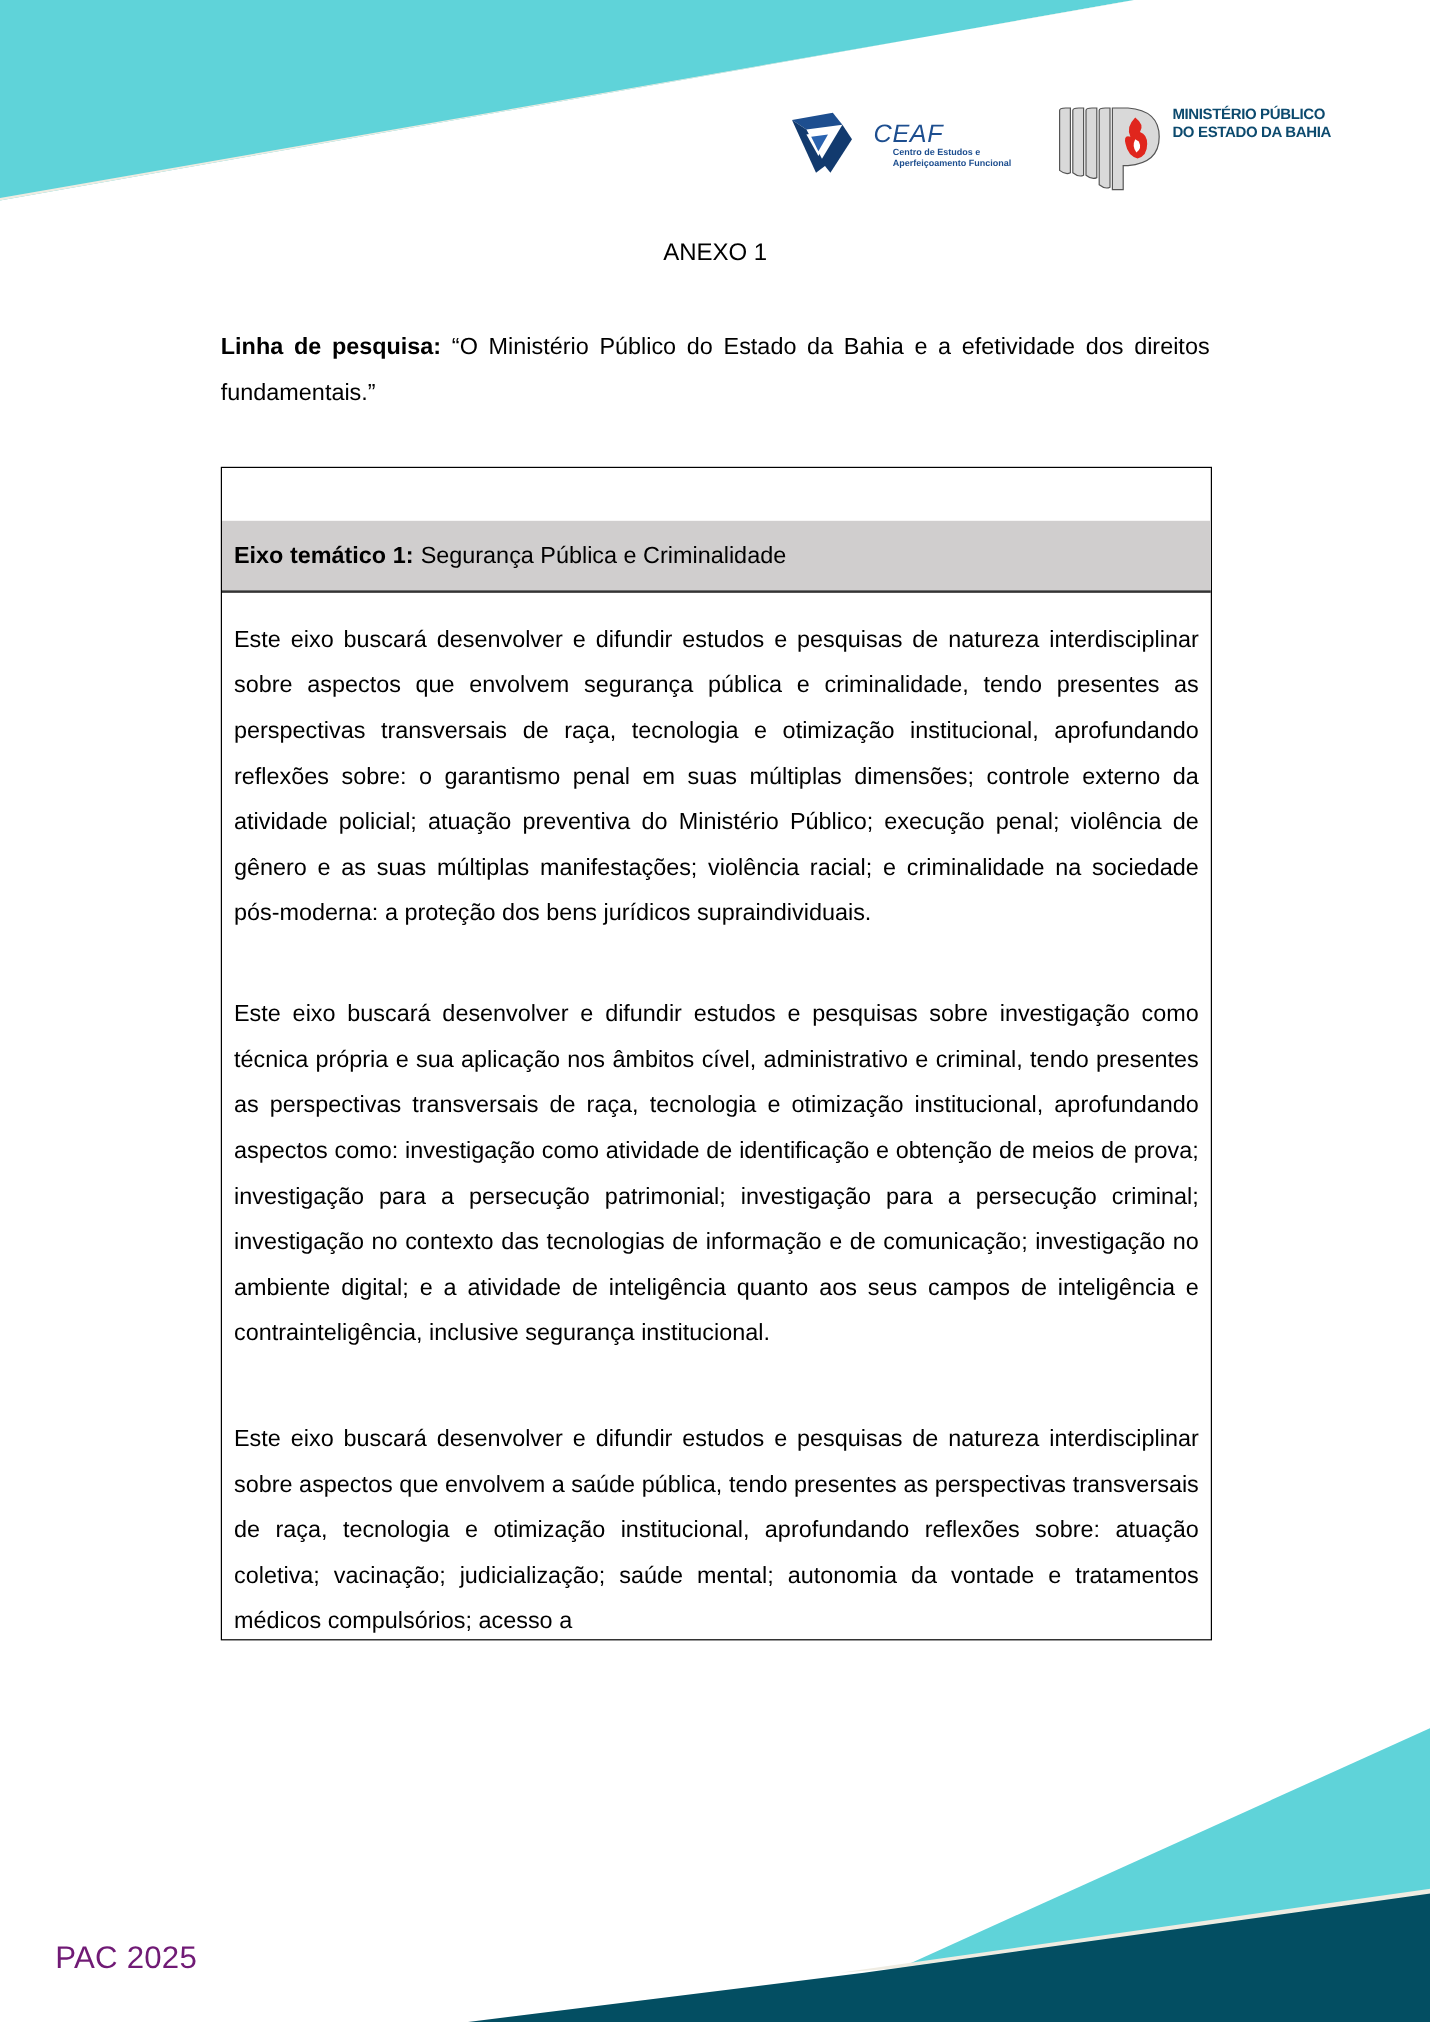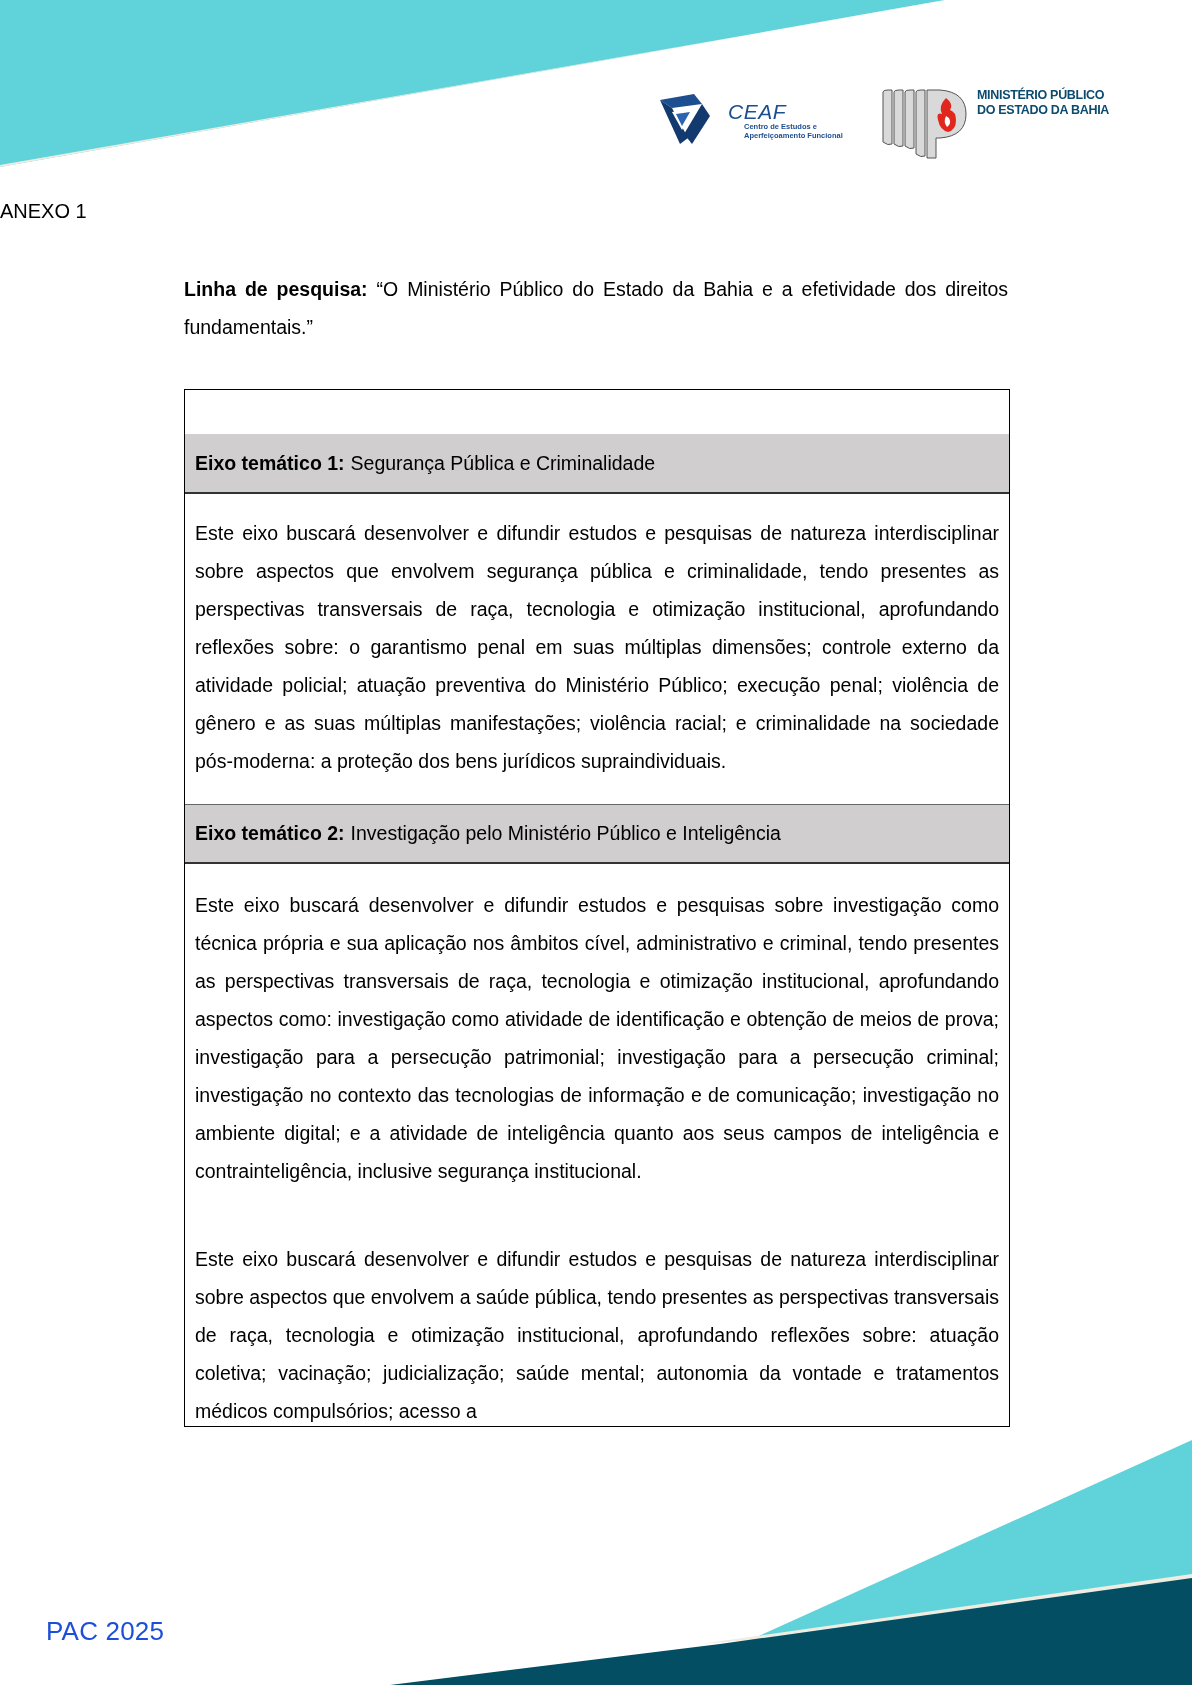--- a/index.html
+++ b/index.html
@@ -16,7 +16,7 @@
     .mp { position: absolute; left: 222px; top: 0; width: 260px; height: 72px; }
     .mp-mark { position: absolute; left: 0; top: 0; width: 90px; height: 72px; }
     .mp-text { position: absolute; left: 97px; top: 0; font-size: 12.5px; font-weight: bold; color: #0c4a6e; line-height: 15px; letter-spacing: -0.3px; white-space: nowrap; }
-    .annex-title { position: absolute; top: 200px; left: 0; width: 1192px; text-align: left; font-size: 20px; z-index: 2; }
+    .annex-title { position: absolute; top: 200px; left: 0; width: 1192px; text-align: center; font-size: 20px; z-index: 2; }
     .research-line { position: absolute; top: 270px; left: 184px; width: 824px; font-size: 19.5px; line-height: 38px; text-align: justify; z-index: 2; }
     .research-line b { font-weight: bold; }
     .axes-table {

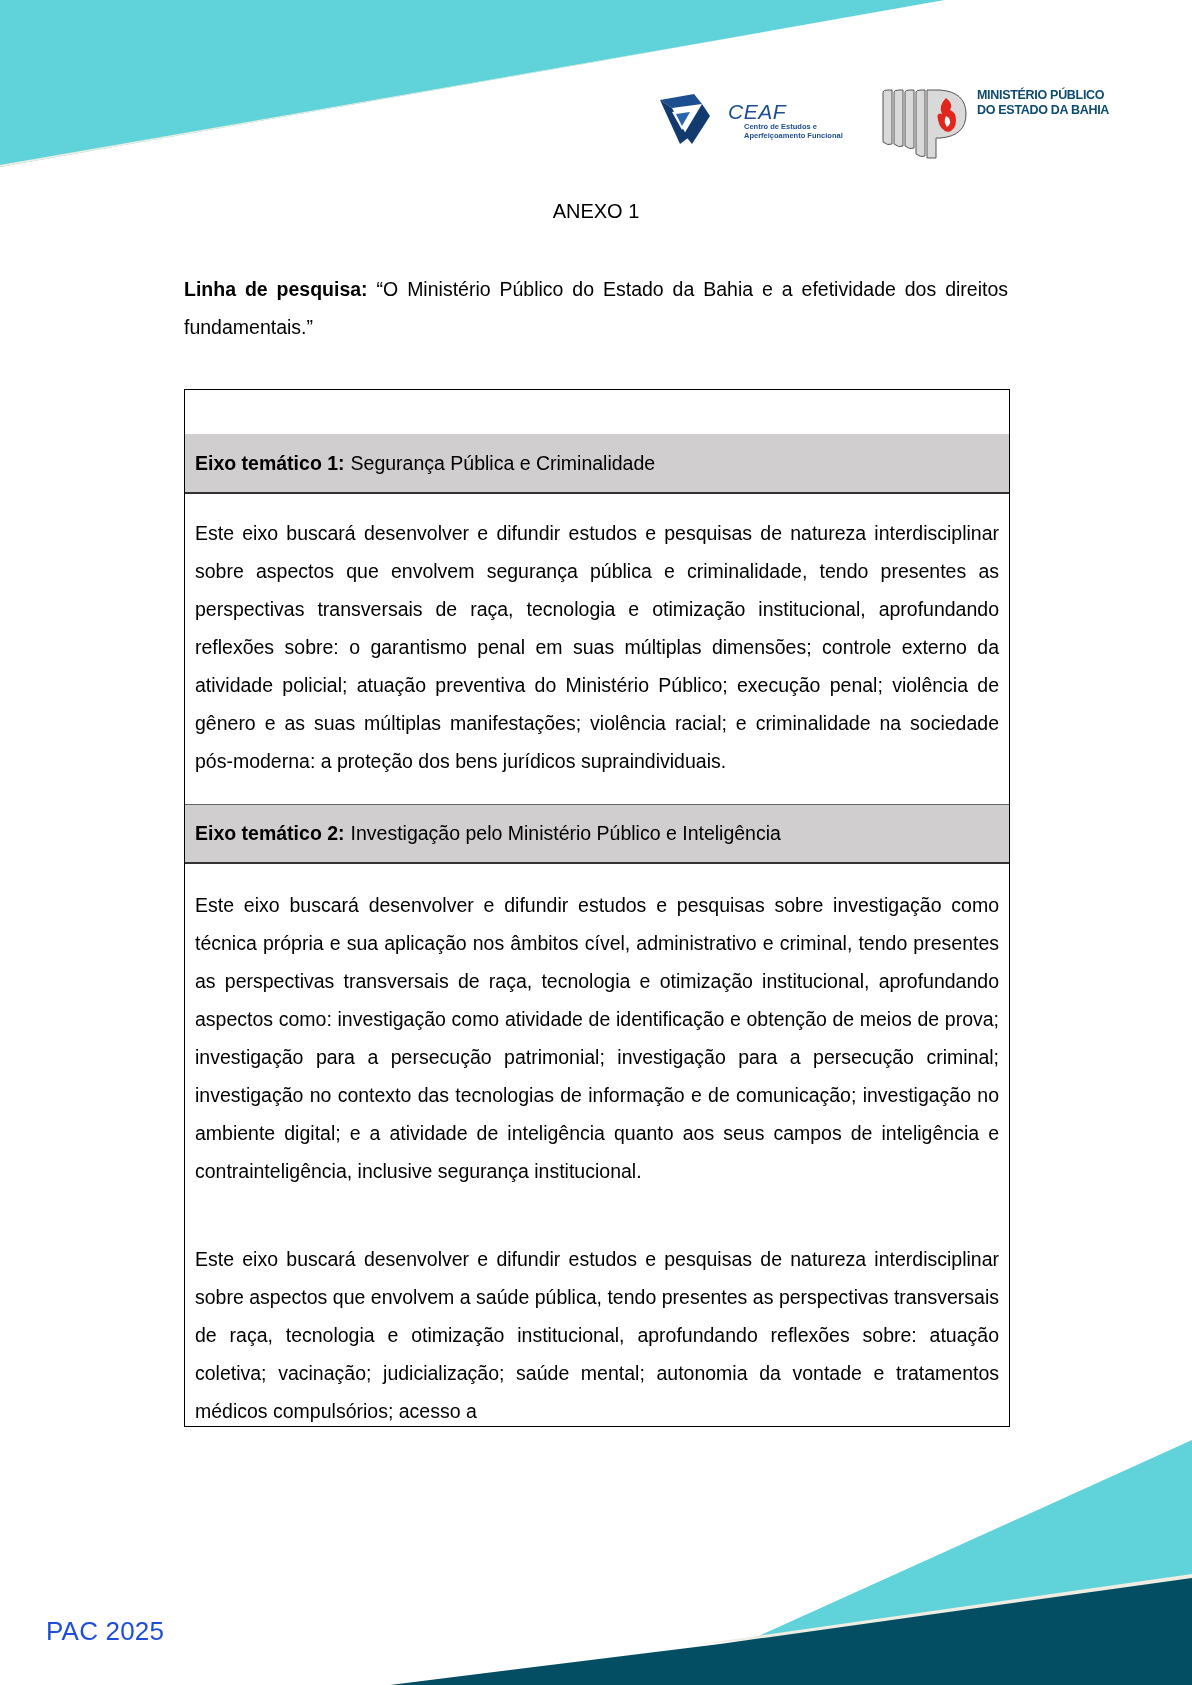--- a/index.html
+++ b/index.html
@@ -88,10 +88,6 @@
   </div>
   <div class="axis-body" style="padding-top:20px;padding-bottom:24px;">Este eixo buscará desenvolver e difundir estudos e pesquisas de natureza interdisciplinar sobre aspectos que envolvem segurança pública e criminalidade, tendo presentes as perspectivas transversais de raça, tecnologia e otimização institucional, aprofundando reflexões sobre: o garantismo penal em suas múltiplas dimensões; controle externo da atividade policial; atuação preventiva do Ministério Público; execução penal; violência de gênero e as suas múltiplas manifestações; violência racial; e criminalidade na sociedade pós-moderna: a proteção dos bens jurídicos supraindividuais.</div>
 
-  <div class="axis-head">
-    <b>Eixo temático 2:</b>
-    <span>Investigação pelo Ministério Público e Inteligência</span>
-  </div>
   <div class="axis-body" style="padding-bottom:28px;">Este eixo buscará desenvolver e difundir estudos e pesquisas sobre investigação como técnica própria e sua aplicação nos âmbitos cível, administrativo e criminal, tendo presentes as perspectivas transversais de raça, tecnologia e otimização institucional, aprofundando aspectos como: investigação como atividade de identificação e obtenção de meios de prova; investigação para a persecução patrimonial; investigação para a persecução criminal; investigação no contexto das tecnologias de informação e de comunicação; investigação no ambiente digital; e a atividade de inteligência quanto aos seus campos de inteligência e contrainteligência, inclusive segurança institucional.</div>
 
   <div class="axis-body clipped">Este eixo buscará desenvolver e difundir estudos e pesquisas de natureza interdisciplinar sobre aspectos que envolvem a saúde pública, tendo presentes as perspectivas transversais de raça, tecnologia e otimização institucional, aprofundando reflexões sobre: atuação coletiva; vacinação; judicialização; saúde mental; autonomia da vontade e tratamentos médicos compulsórios; acesso a</div>

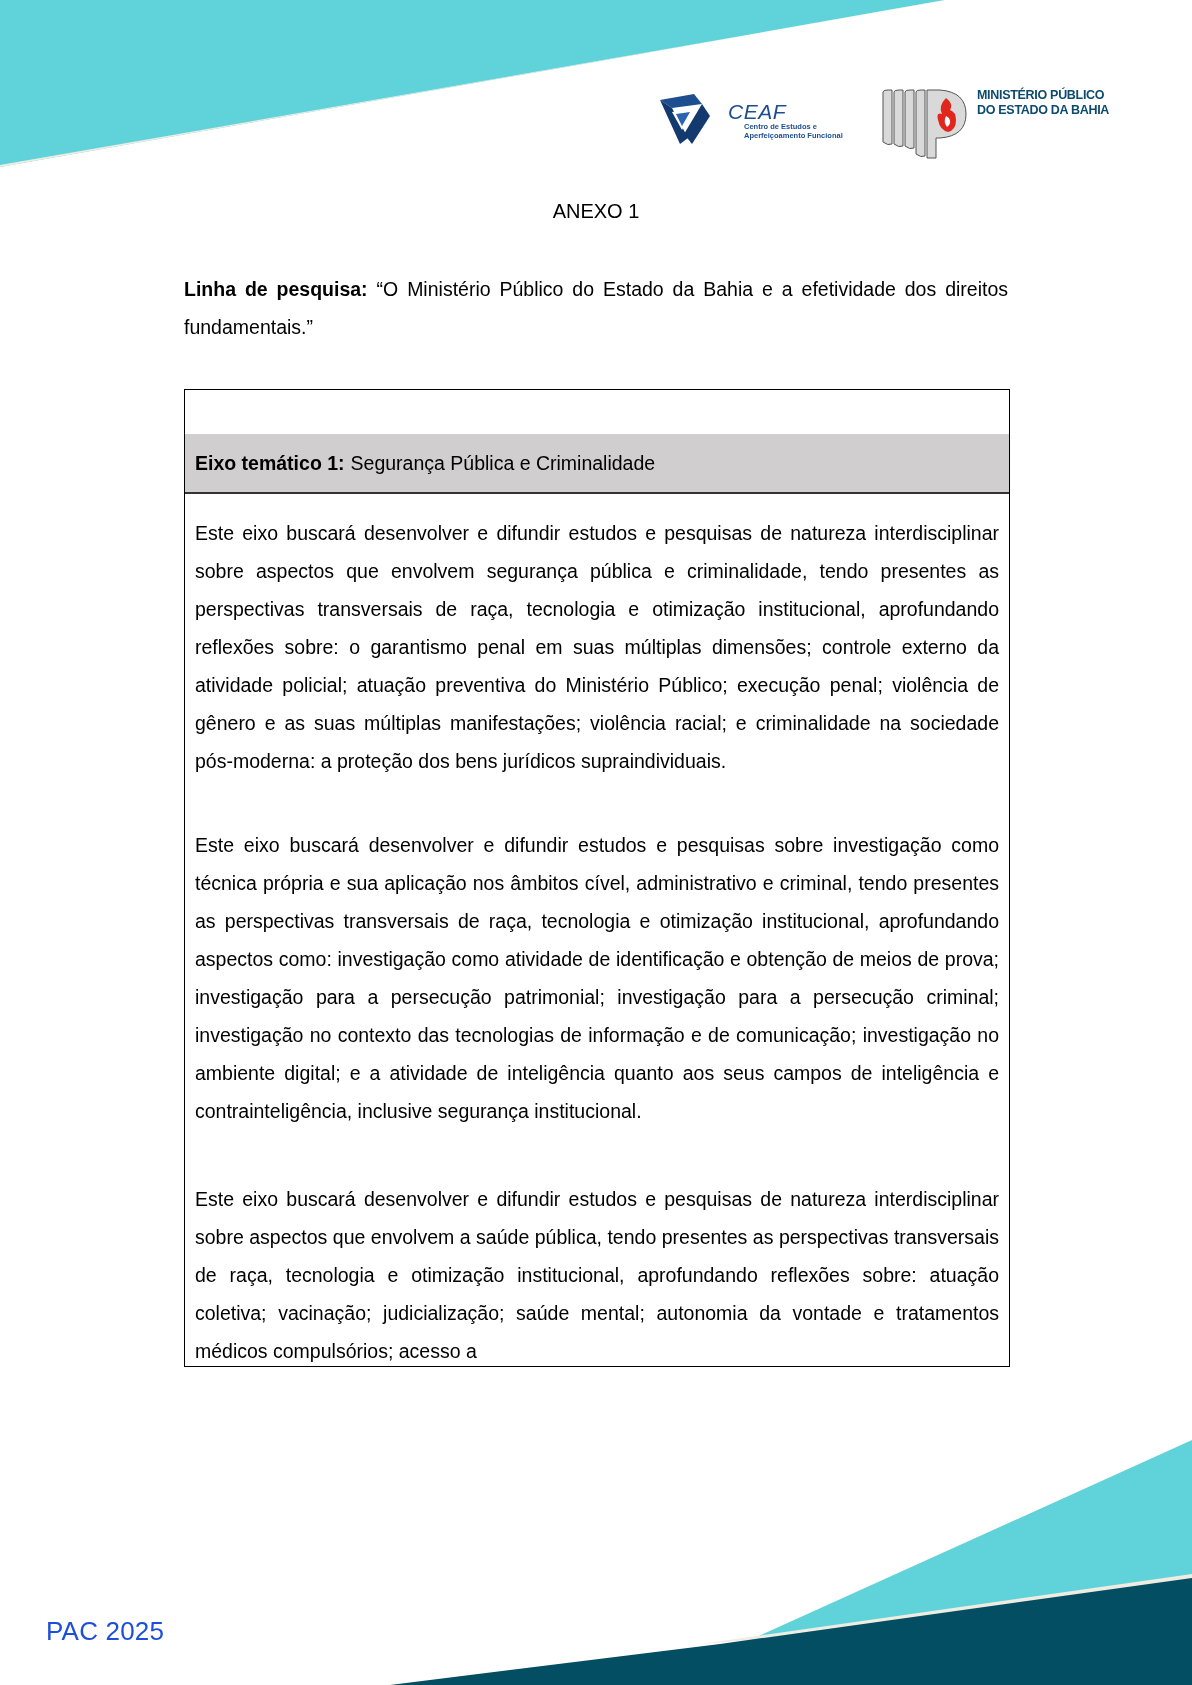--- a/index.html
+++ b/index.html
@@ -30,7 +30,7 @@
     .axis-head b { font-weight: bold; margin-right: 6px; }
     .axis-body { padding: 22px 10px 20px 10px; font-size: 19.5px; line-height: 38px; text-align: justify; text-align-last: left; }
     .axis-body.clipped { height: 186px; overflow: hidden; padding-bottom: 0; }
-    .footer-label { position: absolute; left: 46px; top: 1616px; font-size: 26px; color: #1d4ed8; z-index: 2; letter-spacing: 0.2px; }
+    .footer-label { position: absolute; left: 46px; top: 1616px; font-size: 26px; color: #701a75; z-index: 2; letter-spacing: 0.2px; }
   </style>
 </head>
 <body>

